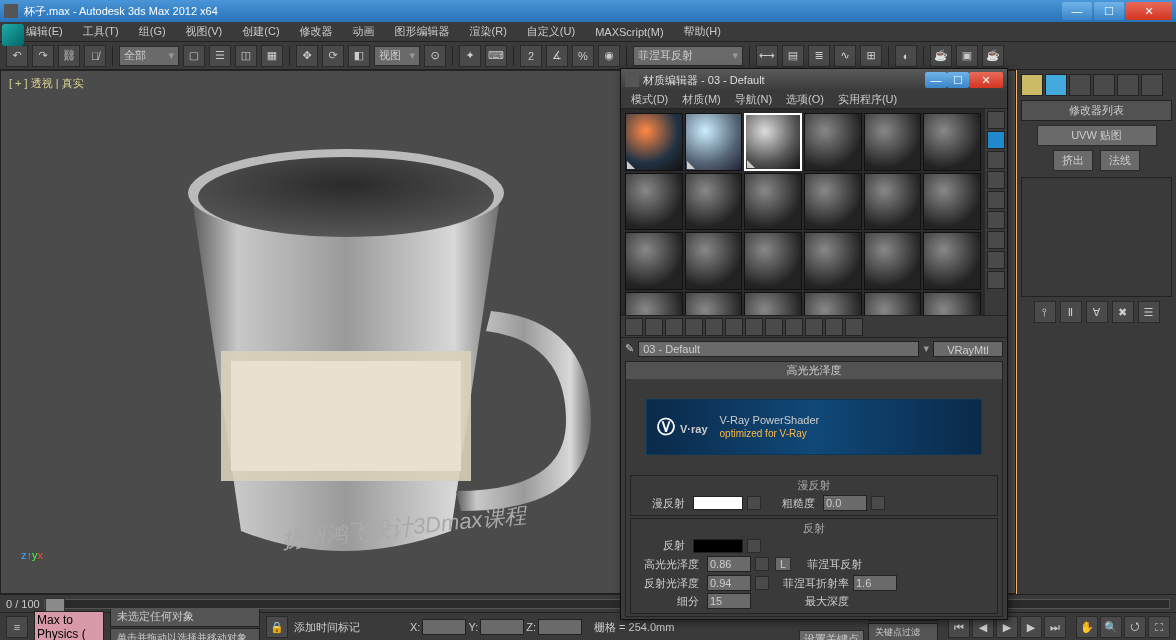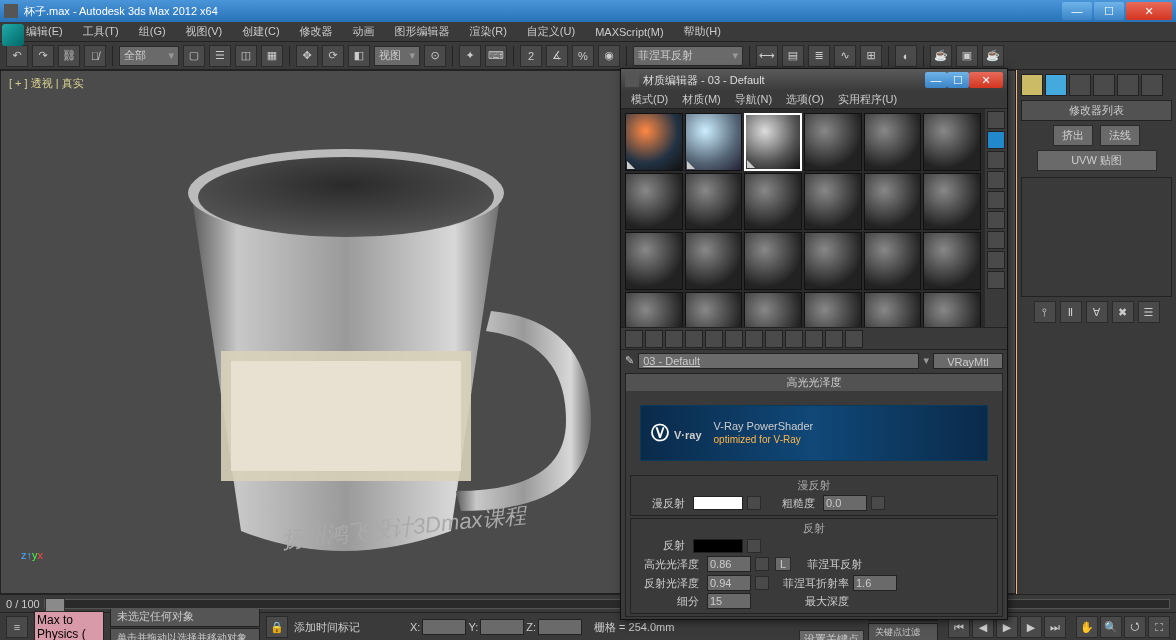--- a/index.html
+++ b/index.html
@@ -193,11 +193,11 @@
     </div>
     <div class="panel-hdr">修改器列表</div>
     <div style="text-align:center">
+      <span class="panel-btn" style="width:120px">UVW 贴图</span>
+    </div>
+    <div style="text-align:center">
       <span class="panel-btn">挤出</span>
       <span class="panel-btn">法线</span>
-    </div>
-    <div style="text-align:center">
-      <span class="panel-btn" style="width:120px">UVW 贴图</span>
     </div>
     <div class="panel-box"></div>
     <div style="display:flex;gap:4px;margin-top:4px;justify-content:center">

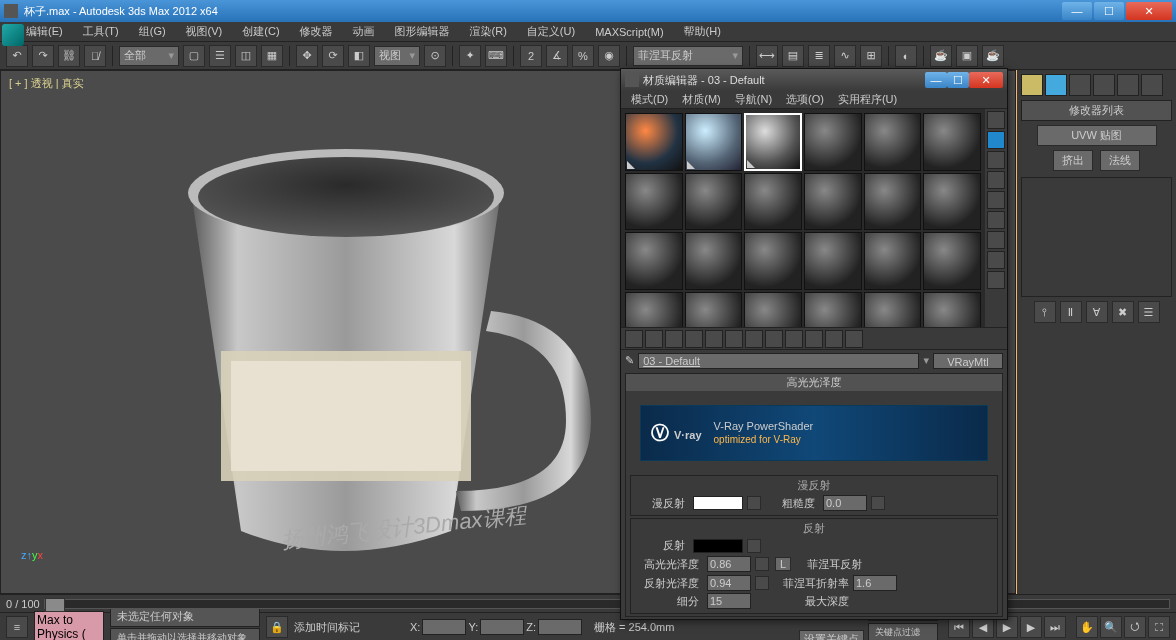--- a/index.html
+++ b/index.html
@@ -58,7 +58,7 @@
 .me-row { height:22px; display:flex; align-items:center; gap:2px; padding:0 4px; border-top:1px solid #222; }
 .me-row .b { width:18px; height:18px; background:#4a4a4a; border:1px solid #222; }
 .me-name { height:22px; display:flex; align-items:center; padding:0 4px; gap:4px; border-top:1px solid #222; }
-.me-name input { flex:1; height:16px; background:#6a6a6a; border:1px solid #222; color:#ccc; padding:0 4px;text-decoration:underline; }
+.me-name input { flex:1; height:16px; background:#6a6a6a; border:1px solid #222; color:#ccc; padding:0 4px; }
 .me-name .type { width:70px; height:16px; background:#6a6a6a; border:1px solid #222; text-align:center; line-height:16px; }
 .rollout { border:1px solid #222; margin:2px 4px; }
 .rollout-hdr { background:#525252; text-align:center; padding:1px; }

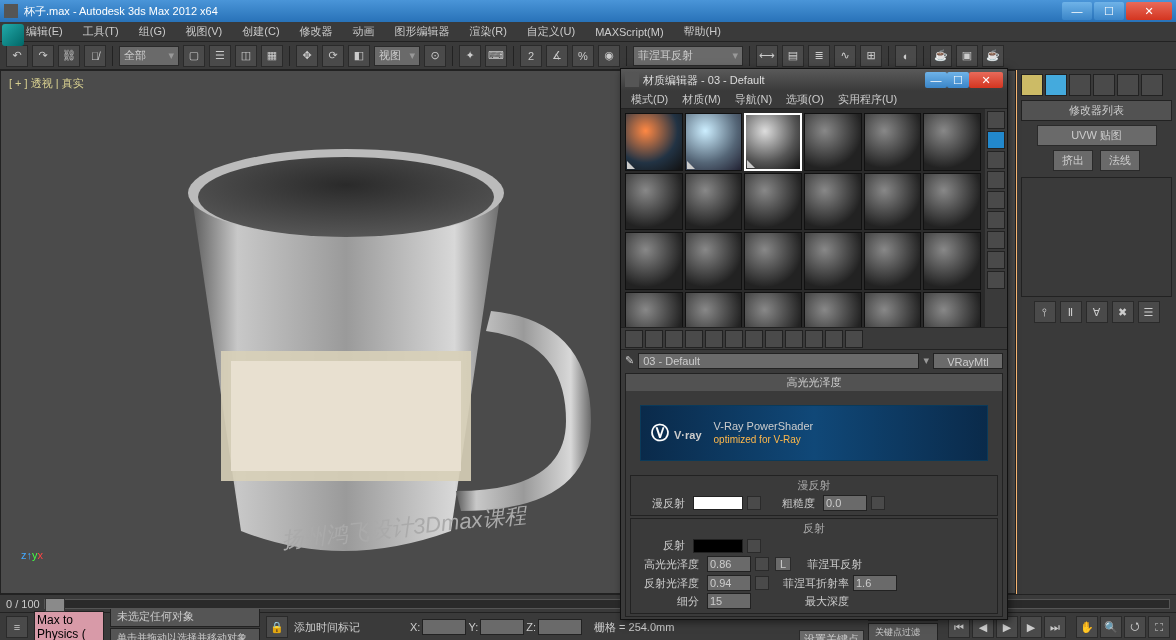--- a/index.html
+++ b/index.html
@@ -62,7 +62,7 @@
 .me-name .type { width:70px; height:16px; background:#6a6a6a; border:1px solid #222; text-align:center; line-height:16px; }
 .rollout { border:1px solid #222; margin:2px 4px; }
 .rollout-hdr { background:#525252; text-align:center; padding:1px; }
-.vray-banner { height:56px; margin:14px; background:linear-gradient(90deg,#0a2a4a,#104878,#0a2a4a); display:flex; align-items:center; padding:0 10px; gap:12px; border:1px solid #0a3a5a; }
+.vray-banner { height:56px; margin:20px; background:linear-gradient(90deg,#0a2a4a,#104878,#0a2a4a); display:flex; align-items:center; padding:0 10px; gap:12px; border:1px solid #0a3a5a; }
 .vray-logo { font-size:18px; font-weight:bold; color:#fff; }
 .vray-txt { color:#cfe8ff; font-size:12px; line-height:14px; }
 .vray-txt .sub { color:#ffb84a; font-size:10px; display:block; }

